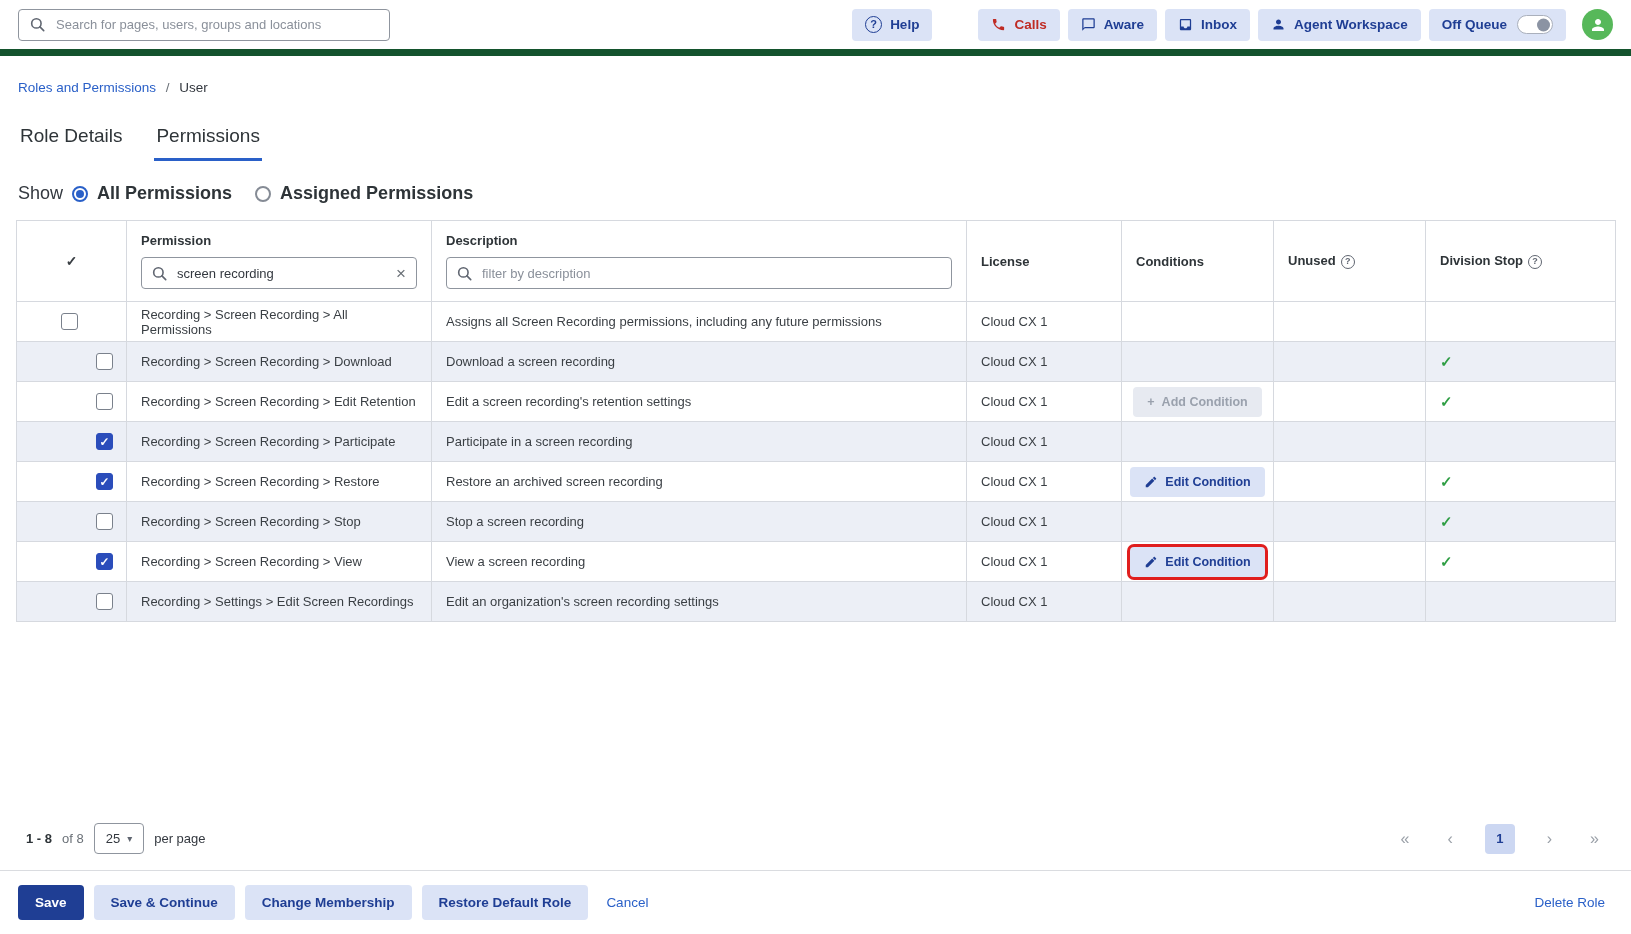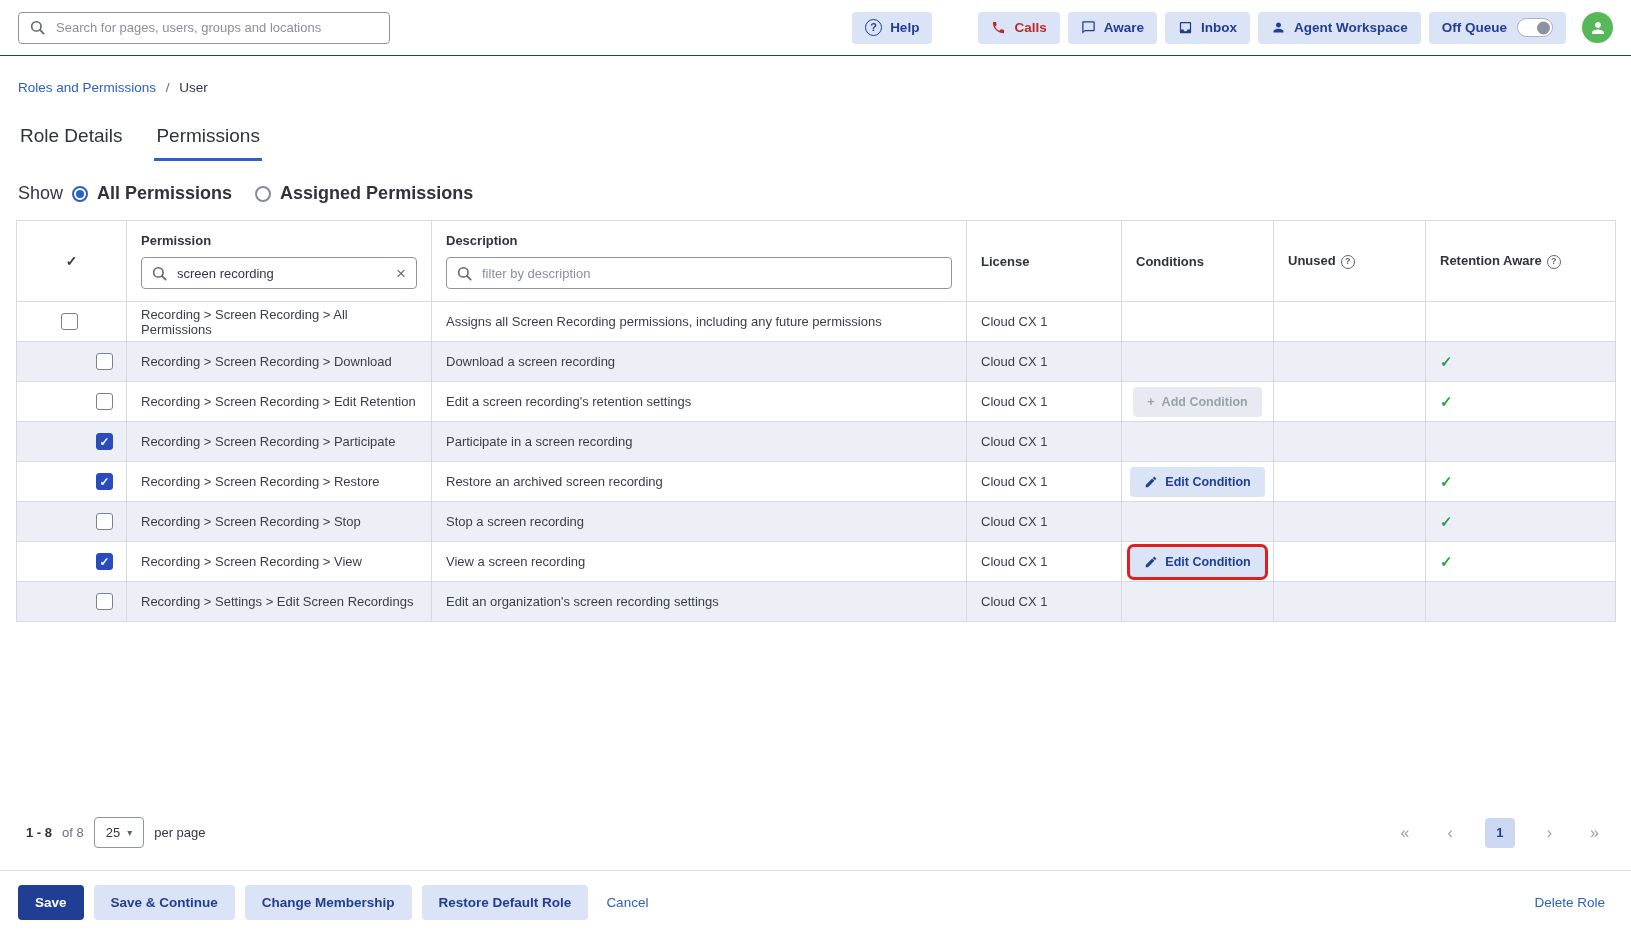--- a/index.html
+++ b/index.html
@@ -13,7 +13,7 @@
   
   .topbar {
     flex:0 0 56px; display:flex; align-items:center; justify-content:space-between;
-    padding:0 18px; border-bottom:1px solid #14532d;
+    padding:0 18px; border-bottom:7px solid #14532d;
   }
   .search-wrap {
     width:372px; height:32px; border:1px solid #8f959e; border-radius:4px;

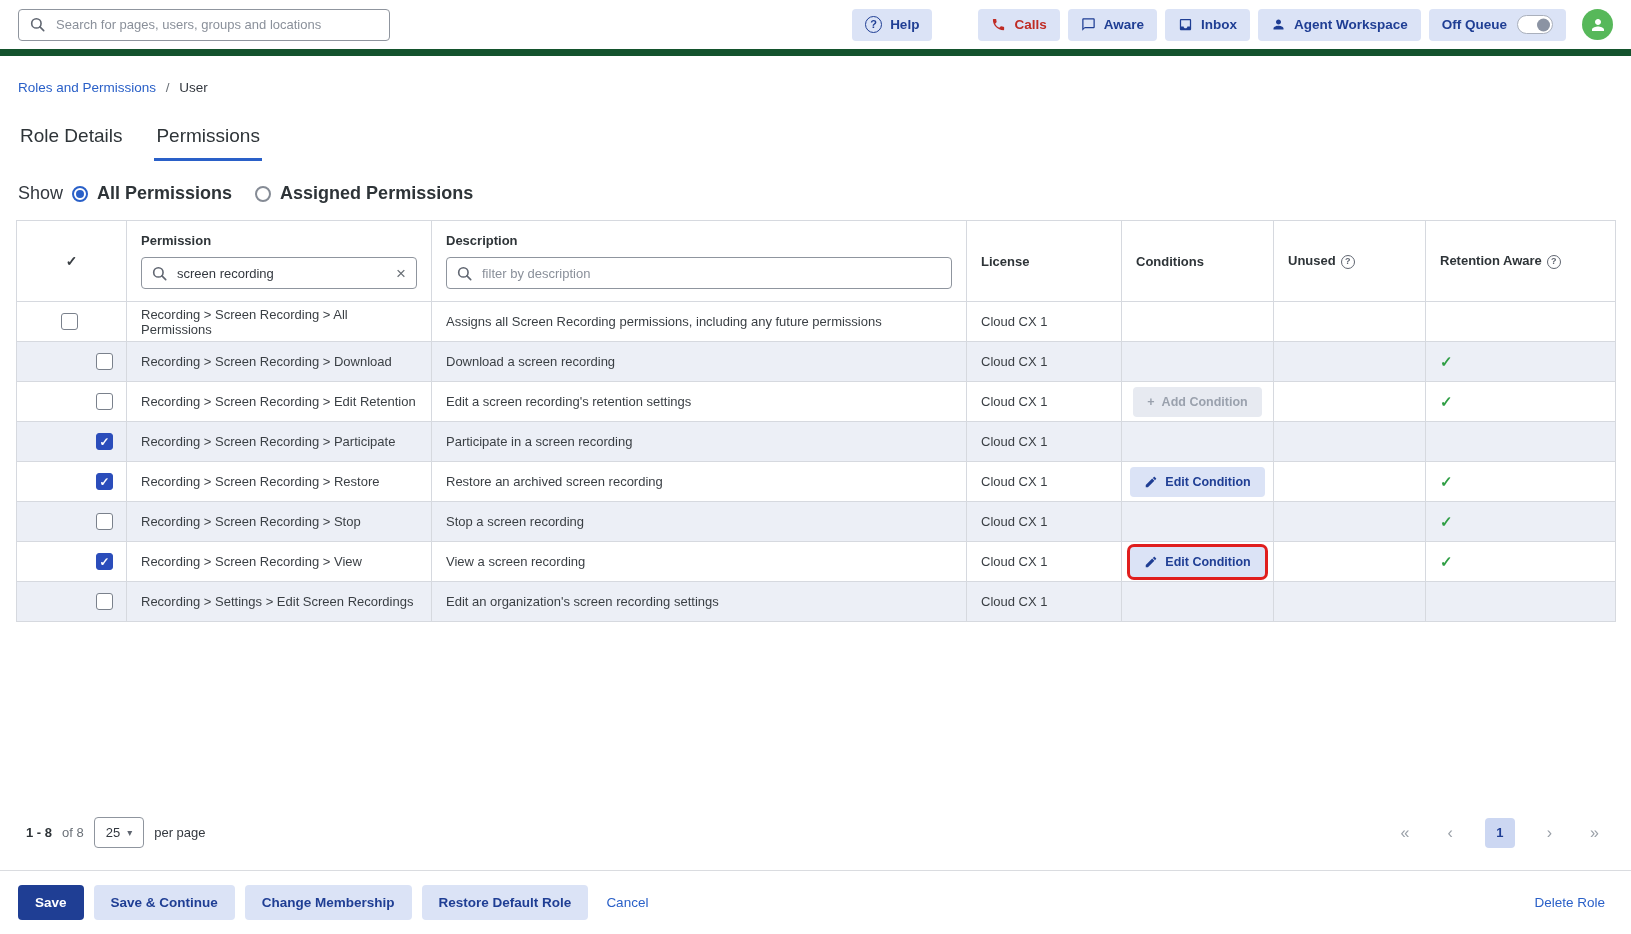--- a/index.html
+++ b/index.html
@@ -265,7 +265,7 @@
         <th><span>License</span></th>
         <th><span>Conditions</span></th>
         <th><span>Unused</span><span class="q-mini">?</span></th>
-        <th><span>Retention Aware</span><span class="q-mini">?</span></th>
+        <th><span>Division Stop</span><span class="q-mini">?</span></th>
       </tr>
     </thead>
     <tbody>

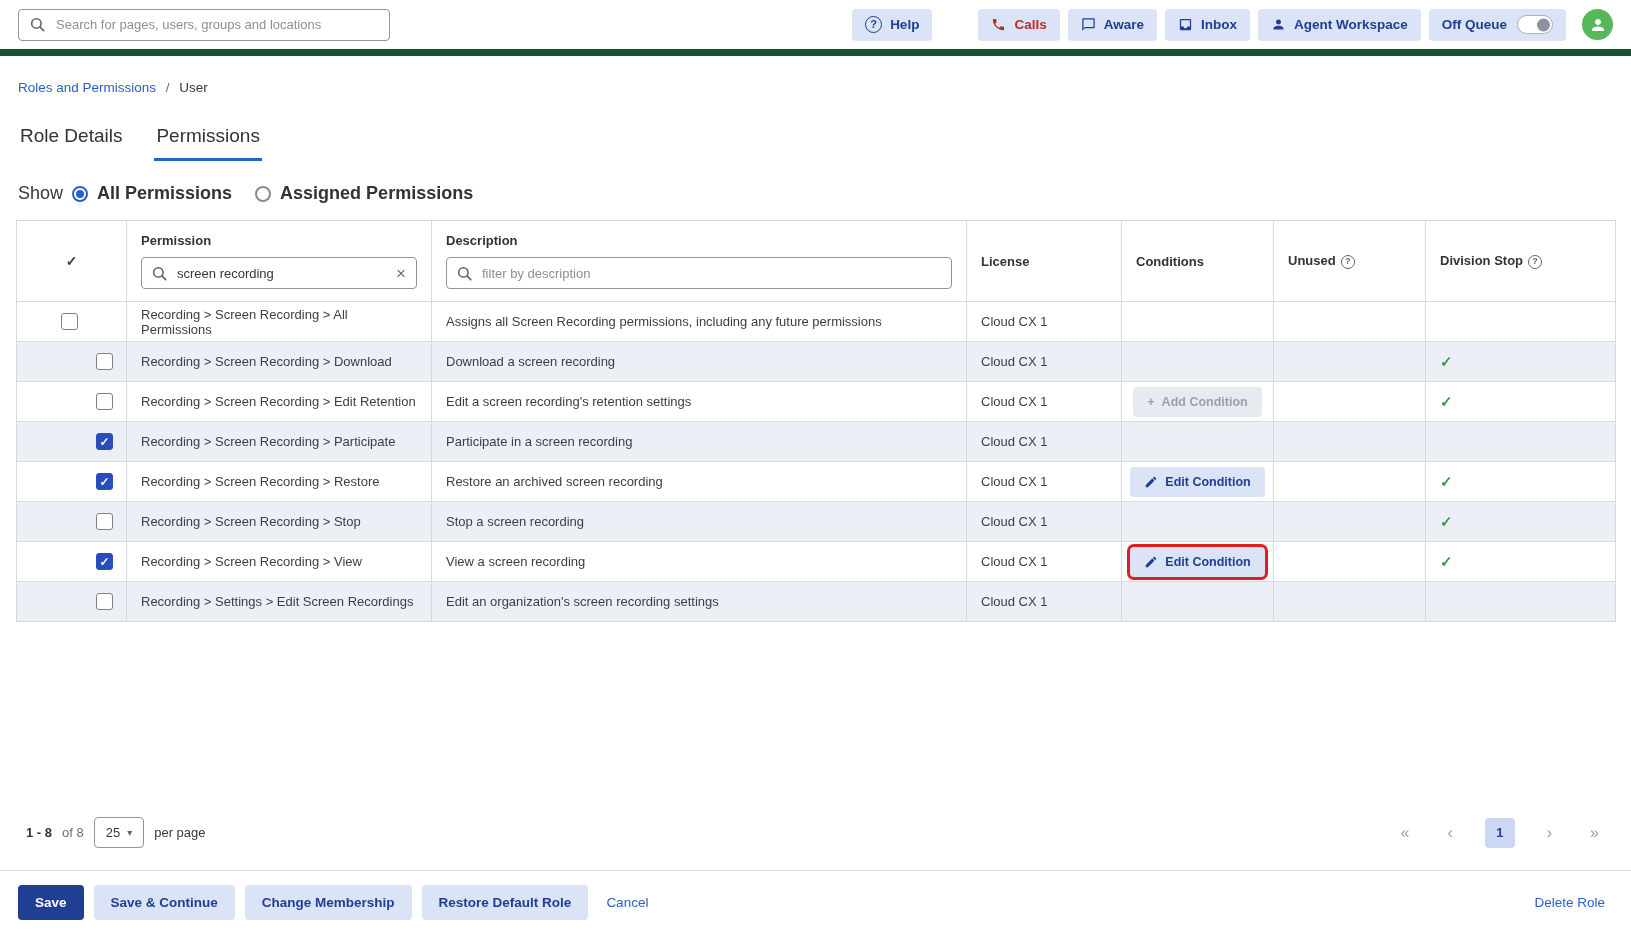--- a/index.html
+++ b/index.html
@@ -115,7 +115,7 @@
   .spacer { flex:1; }
   .pagination {
     display:flex; align-items:center; justify-content:space-between;
-    padding:0 26px 0 26px; margin-bottom:22px; font-size:13px;gap:31px;
+    padding:0 26px 0 26px; margin-bottom:16px; font-size:13px;gap:31px;
   }
   .pag-left { display:flex; align-items:center; gap:10px; }
   .pag-range { font-weight:700; color:#2e3438; }

